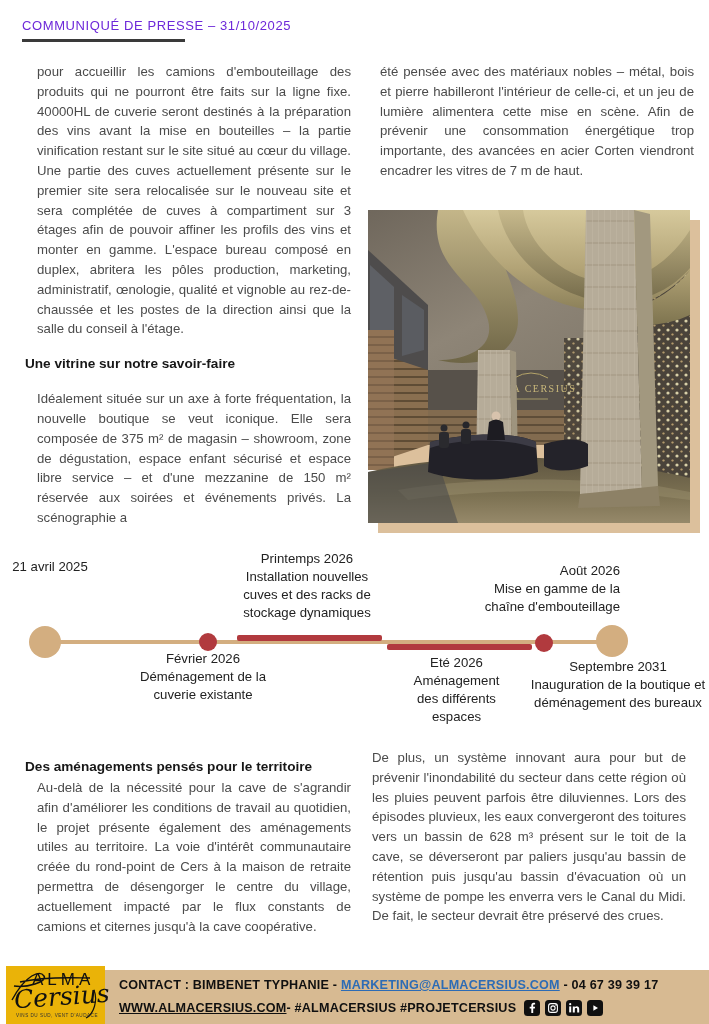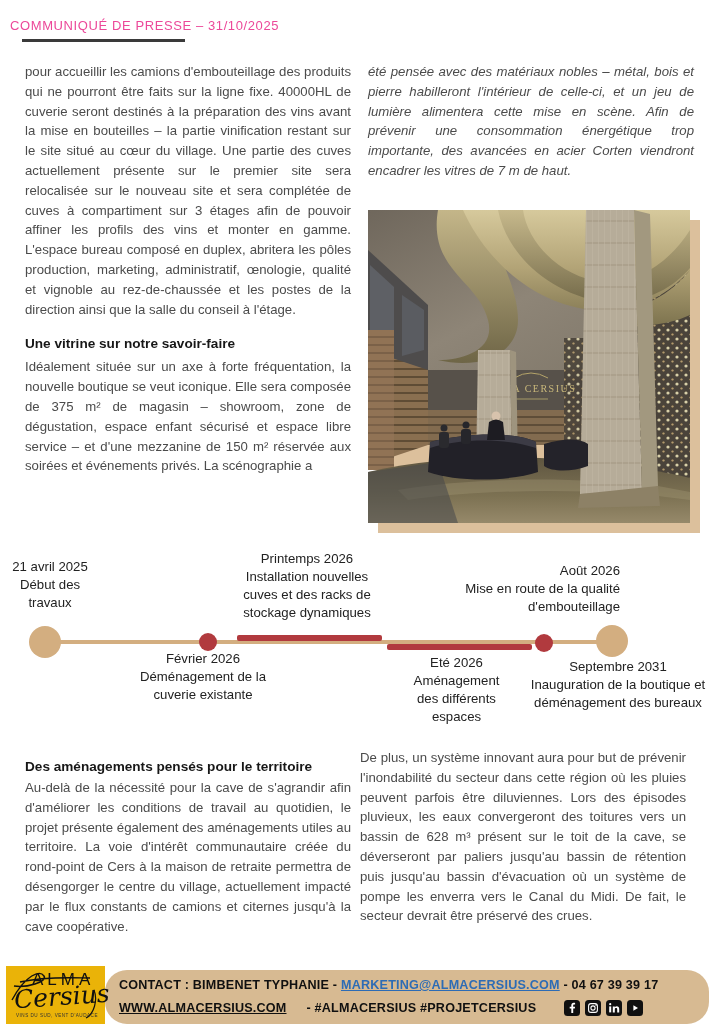--- a/index.html
+++ b/index.html
@@ -10,8 +10,8 @@
   }
   
   .masthead{
-    position:absolute;left:10px;top:18px;
-    font-size:13px;letter-spacing:.6px;color:#ec4899;white-space:nowrap;text-align:right;
+    position:absolute;left:22px;top:18px;
+    font-size:13px;letter-spacing:.6px;color:#6d28d9;white-space:nowrap;text-align:right;
   }
   .masthead-rule{
     position:absolute;left:22px;top:39px;width:163px;height:3px;background:#3a3a3a;

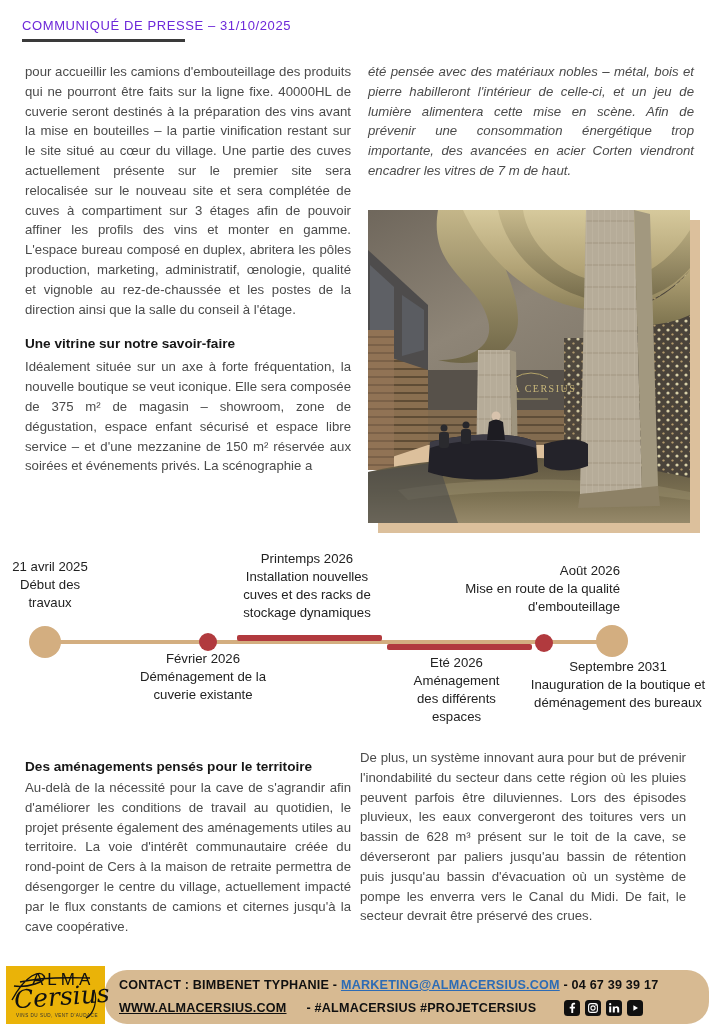--- a/index.html
+++ b/index.html
@@ -18,7 +18,7 @@
   }
   
   .col{position:absolute;width:326px;font-size:13.2px;line-height:19.8px;text-align:justify;}
-  .col p{margin:0 0 0 0;}
+  .col p{margin:0 0 0 12px;}
   .col h3{
     margin:16px 0 4px 0;font-size:13.6px;line-height:18px;color:#171717;
     font-weight:bold;text-align:left;

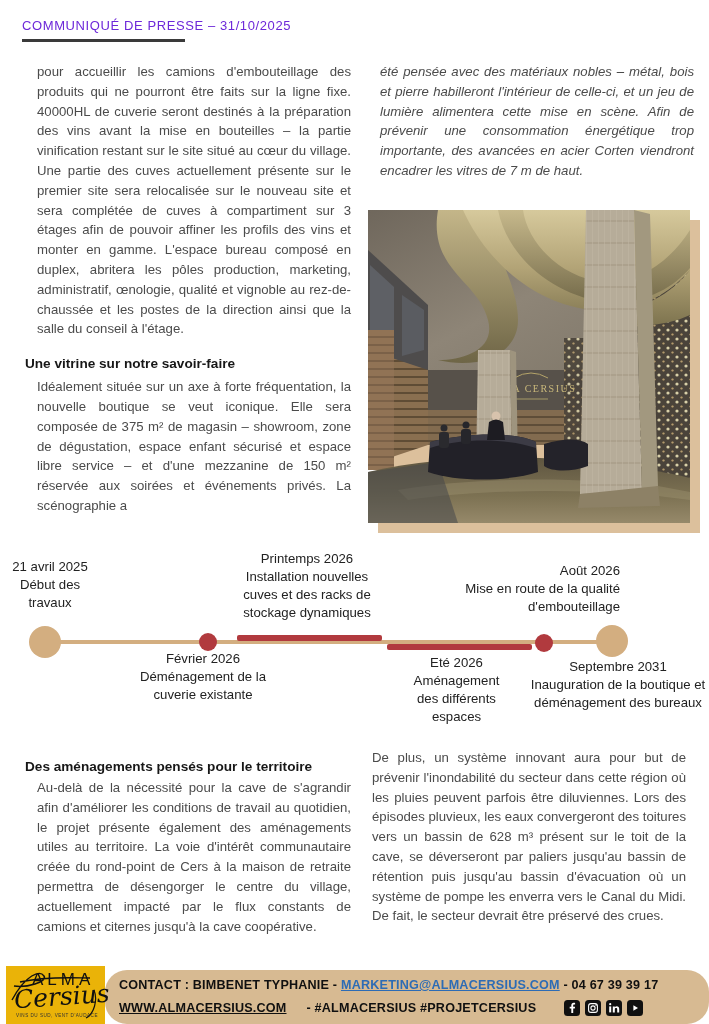--- a/index.html
+++ b/index.html
@@ -24,7 +24,7 @@
     font-weight:bold;text-align:left;
   }
   .col-top-left{left:25px;top:62px;}
-  .col-top-right{left:368px;top:62px;font-style:italic;}
+  .col-top-right{left:368px;top:62px;}
   .col-bot-left{left:25px;top:746px;}
   .col-bot-left h3{margin:12px 0 2px 0;}
   .col-bot-right{left:360px;top:748px;}

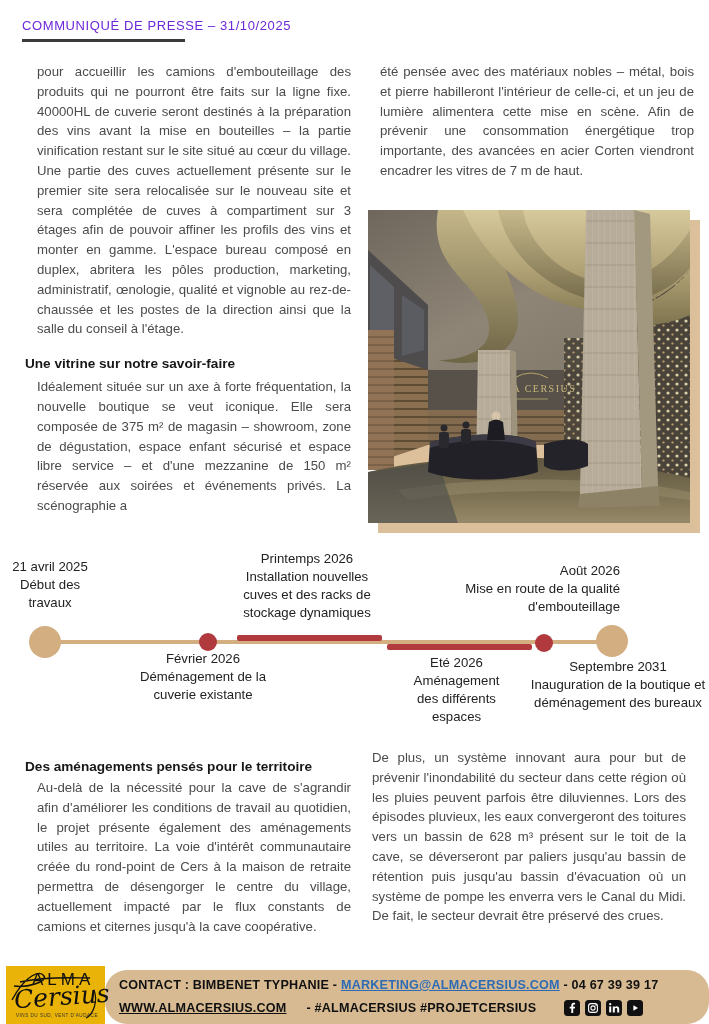--- a/index.html
+++ b/index.html
@@ -20,7 +20,7 @@
   .col{position:absolute;width:326px;font-size:13.2px;line-height:19.8px;text-align:justify;}
   .col p{margin:0 0 0 12px;}
   .col h3{
-    margin:16px 0 4px 0;font-size:13.6px;line-height:18px;color:#171717;
+    margin:16px 0 16px 0;font-size:13.6px;line-height:18px;color:#171717;
     font-weight:bold;text-align:left;
   }
   .col-top-left{left:25px;top:62px;}

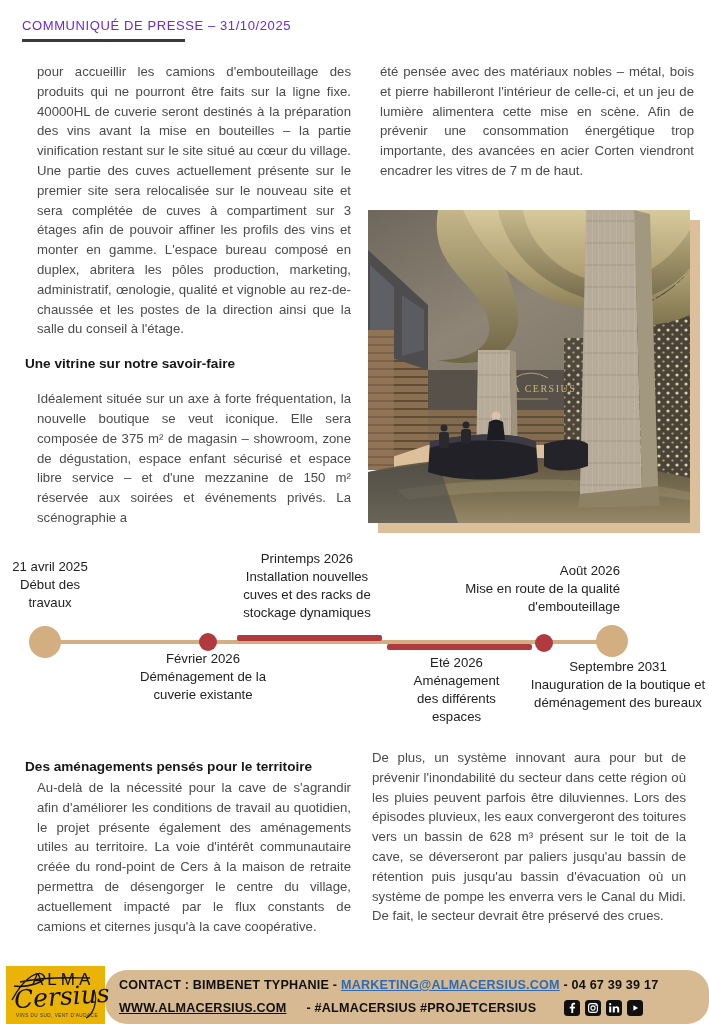--- a/index.html
+++ b/index.html
@@ -196,7 +196,6 @@
 
     <div class="tl-label" style="left:0px;top:558px;width:100px;">
       <div class="tl-date">21 avril 2025</div>
-      <div>Début des travaux</div>
     </div>
     <div class="tl-label" style="left:118px;top:650px;width:170px;">
       <div class="tl-date">Février 2026</div>

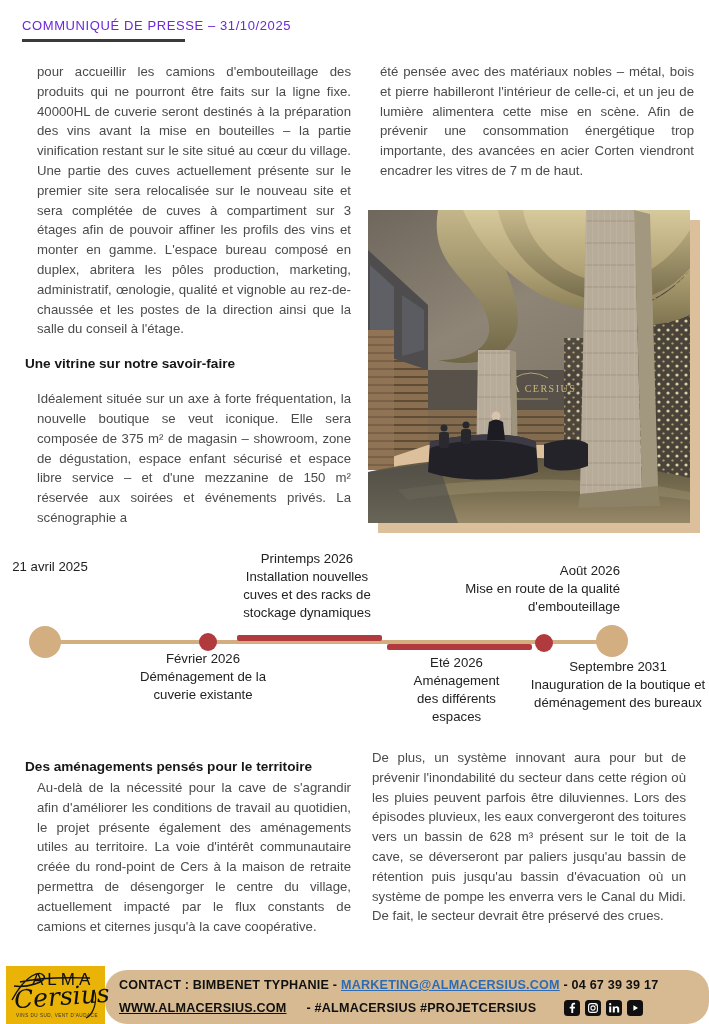--- a/index.html
+++ b/index.html
@@ -211,7 +211,7 @@
     </div>
     <div class="tl-label" style="left:465px;top:562px;width:155px;text-align:right;">
       <div class="tl-date">Août 2026</div>
-      <div>Mise en route de la qualité d'embouteillage</div>
+      <div>Mise en gamme de la chaîne d'embouteillage</div>
     </div>
     <div class="tl-label" style="left:527px;top:658px;width:182px;">
       <div class="tl-date">Septembre 2031</div>

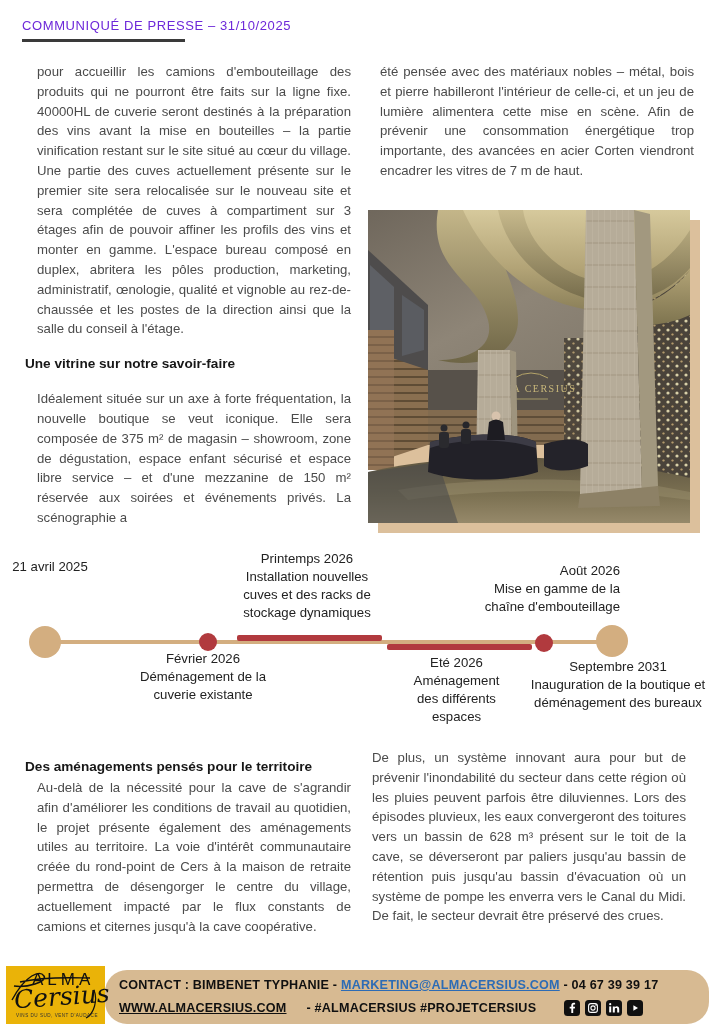--- a/index.html
+++ b/index.html
@@ -47,7 +47,7 @@
   .tl-bar{position:absolute;height:6px;background:#b13a3e;border-radius:2px;pointer-events:auto;}
   
   .footer-band{
-    position:absolute;left:105px;top:970px;width:604px;height:54px;background:#d7ba92;border-radius:22px;
+    position:absolute;left:105px;top:970px;width:604px;height:54px;background:#d7ba92;
   }
   .footer-row{
     position:absolute;left:14px;white-space:nowrap;

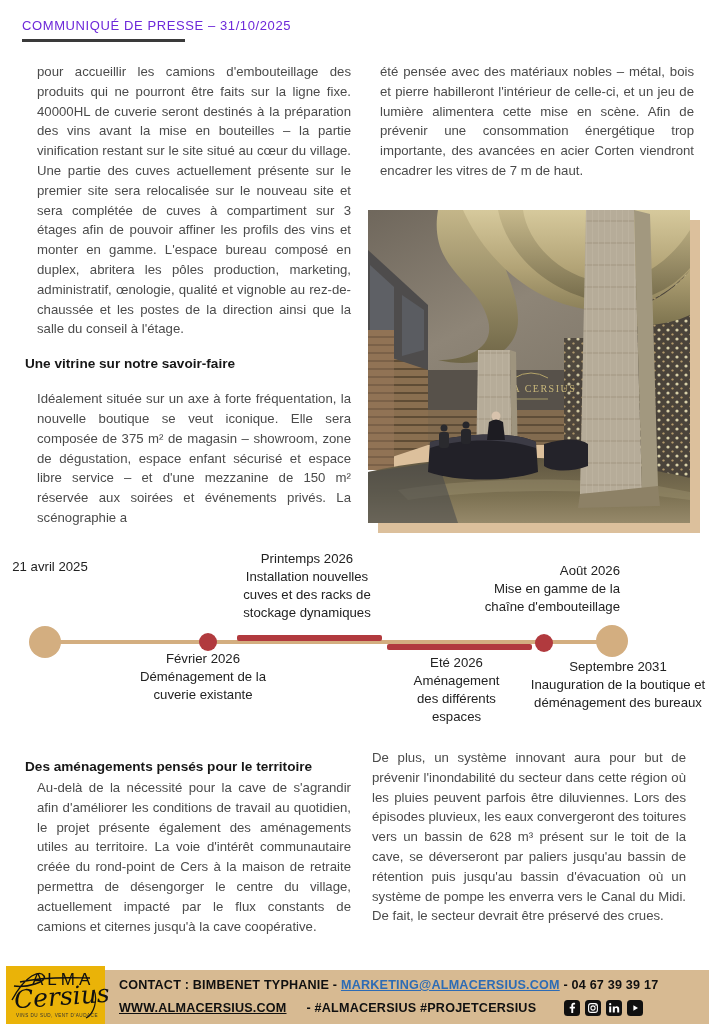--- a/index.html
+++ b/index.html
@@ -54,7 +54,7 @@
     font-weight:bold;font-size:12.6px;color:#101010;letter-spacing:.2px;
   }
   .footer-row.r1{top:8px;}
-  .footer-row.r2{top:30px;display:flex;align-items:center;gap:20px;}
+  .footer-row.r2{top:30px;display:flex;align-items:center;gap:0;}
   .footer-link{color:#2d6cb5;text-decoration:underline;cursor:pointer;}
   .footer-site{color:#101010;text-decoration:underline;cursor:pointer;}
   .social{display:inline-flex;gap:5px;margin-left:8px;}

